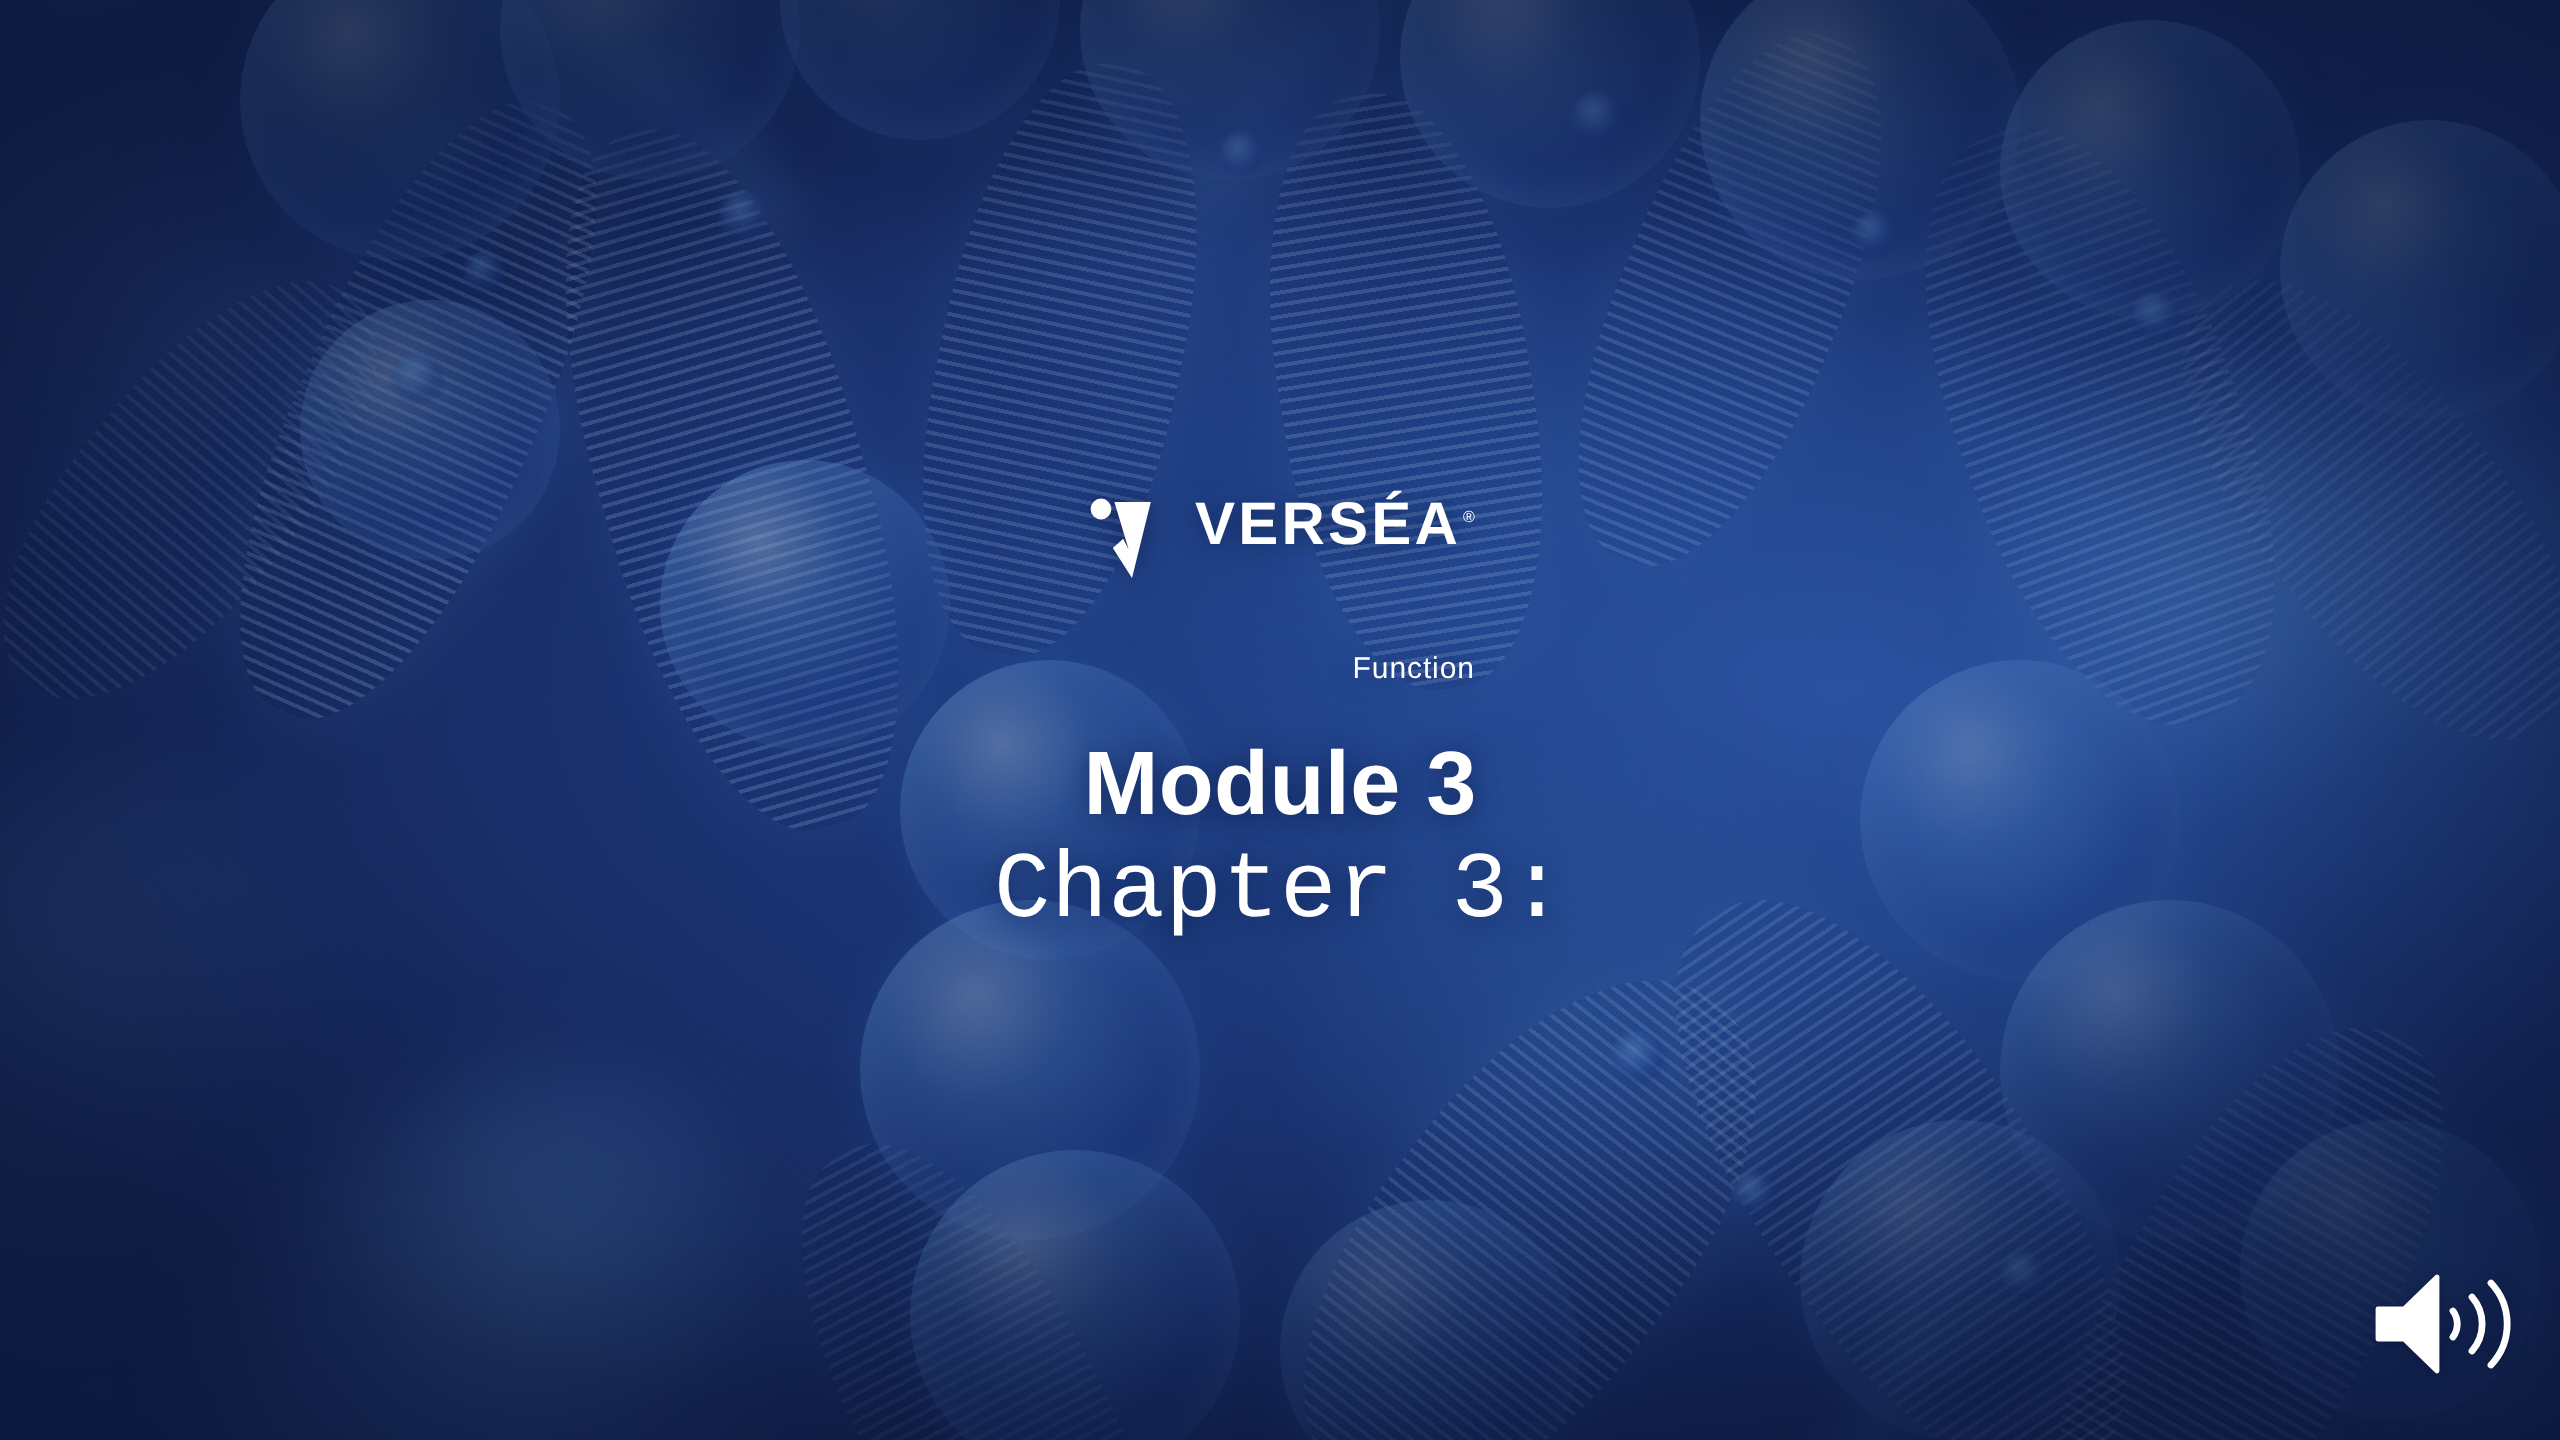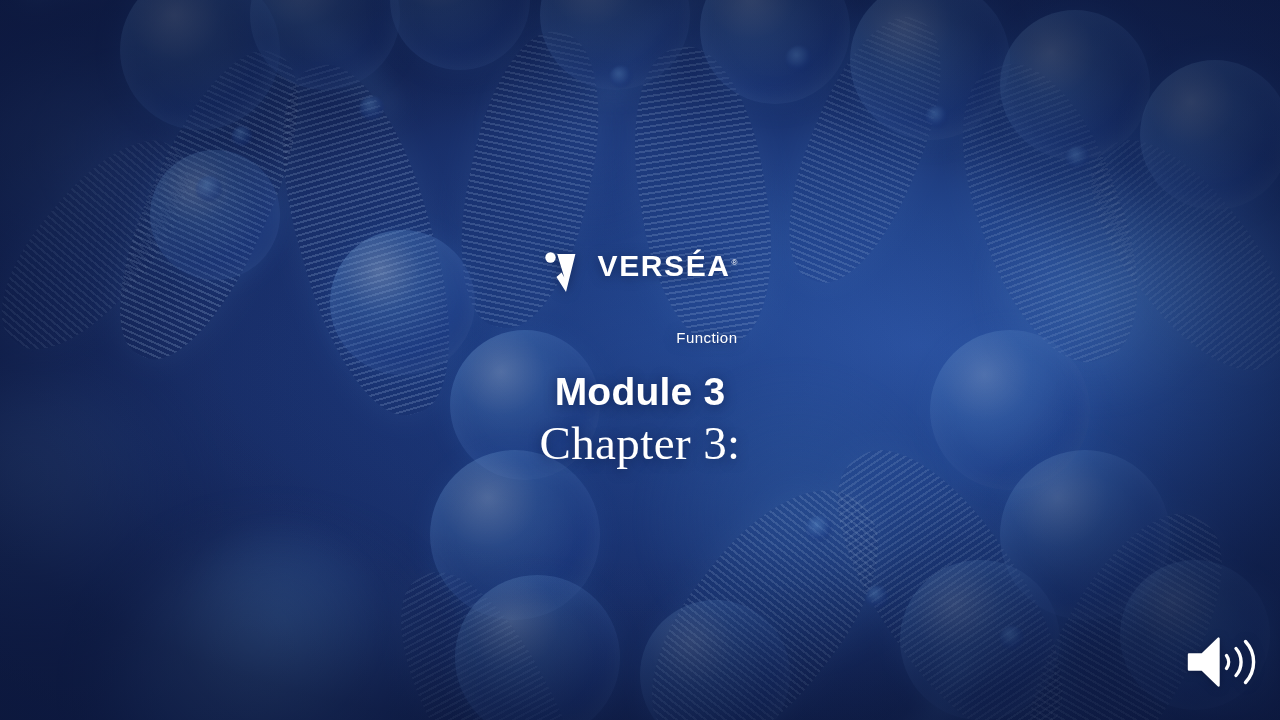--- a/index.html
+++ b/index.html
@@ -170,7 +170,7 @@
   .title-block { line-height:1.06; }
   .title-main {
     font-family:"Liberation Sans", sans-serif;
-    font-size:39px; font-weight:700;
+    font-size:45px; font-weight:700;
     letter-spacing:.2px;
     color:#ffffff;
     text-shadow:0 2px 12px rgba(10,22,60,.55);

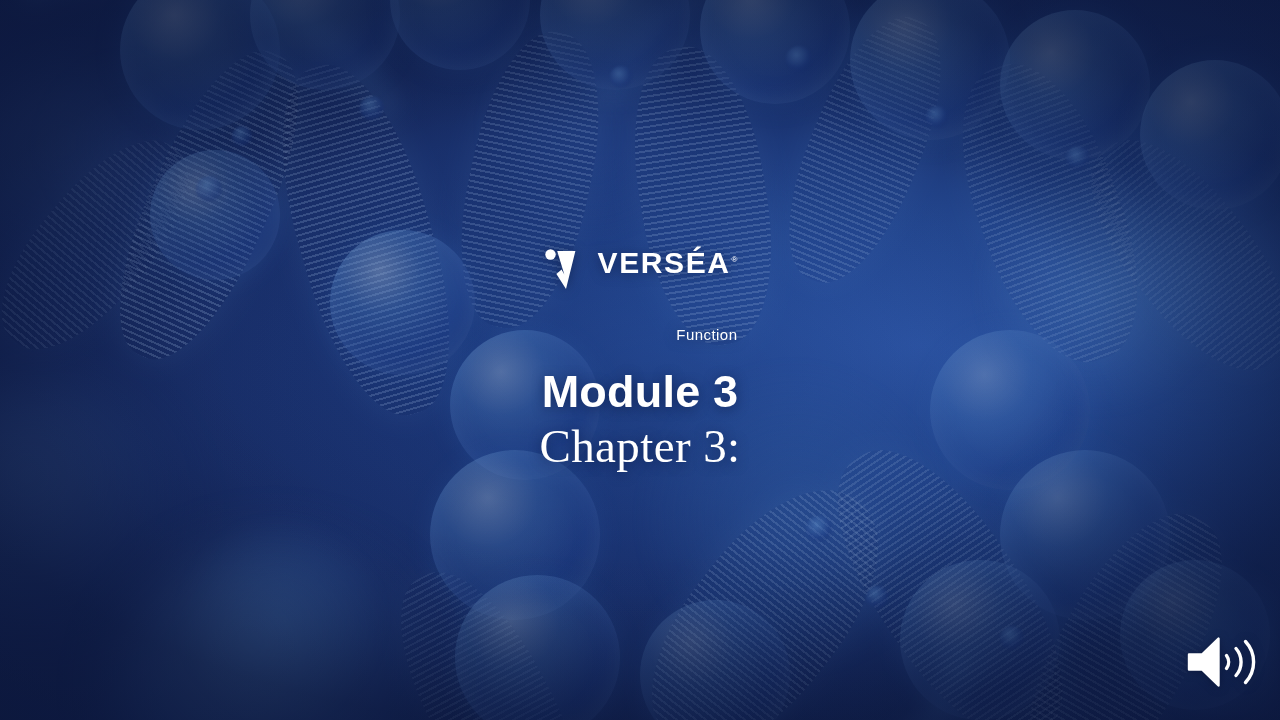--- a/index.html
+++ b/index.html
@@ -177,7 +177,7 @@
     margin-bottom:6px;
   }
   .title-sub {
-    font-family:Liberation Serif, serif;
+    font-family:Liberation Mono, monospace;
     font-size:47px; font-weight:300;
     letter-spacing:.4px;
     color:#ffffff;

